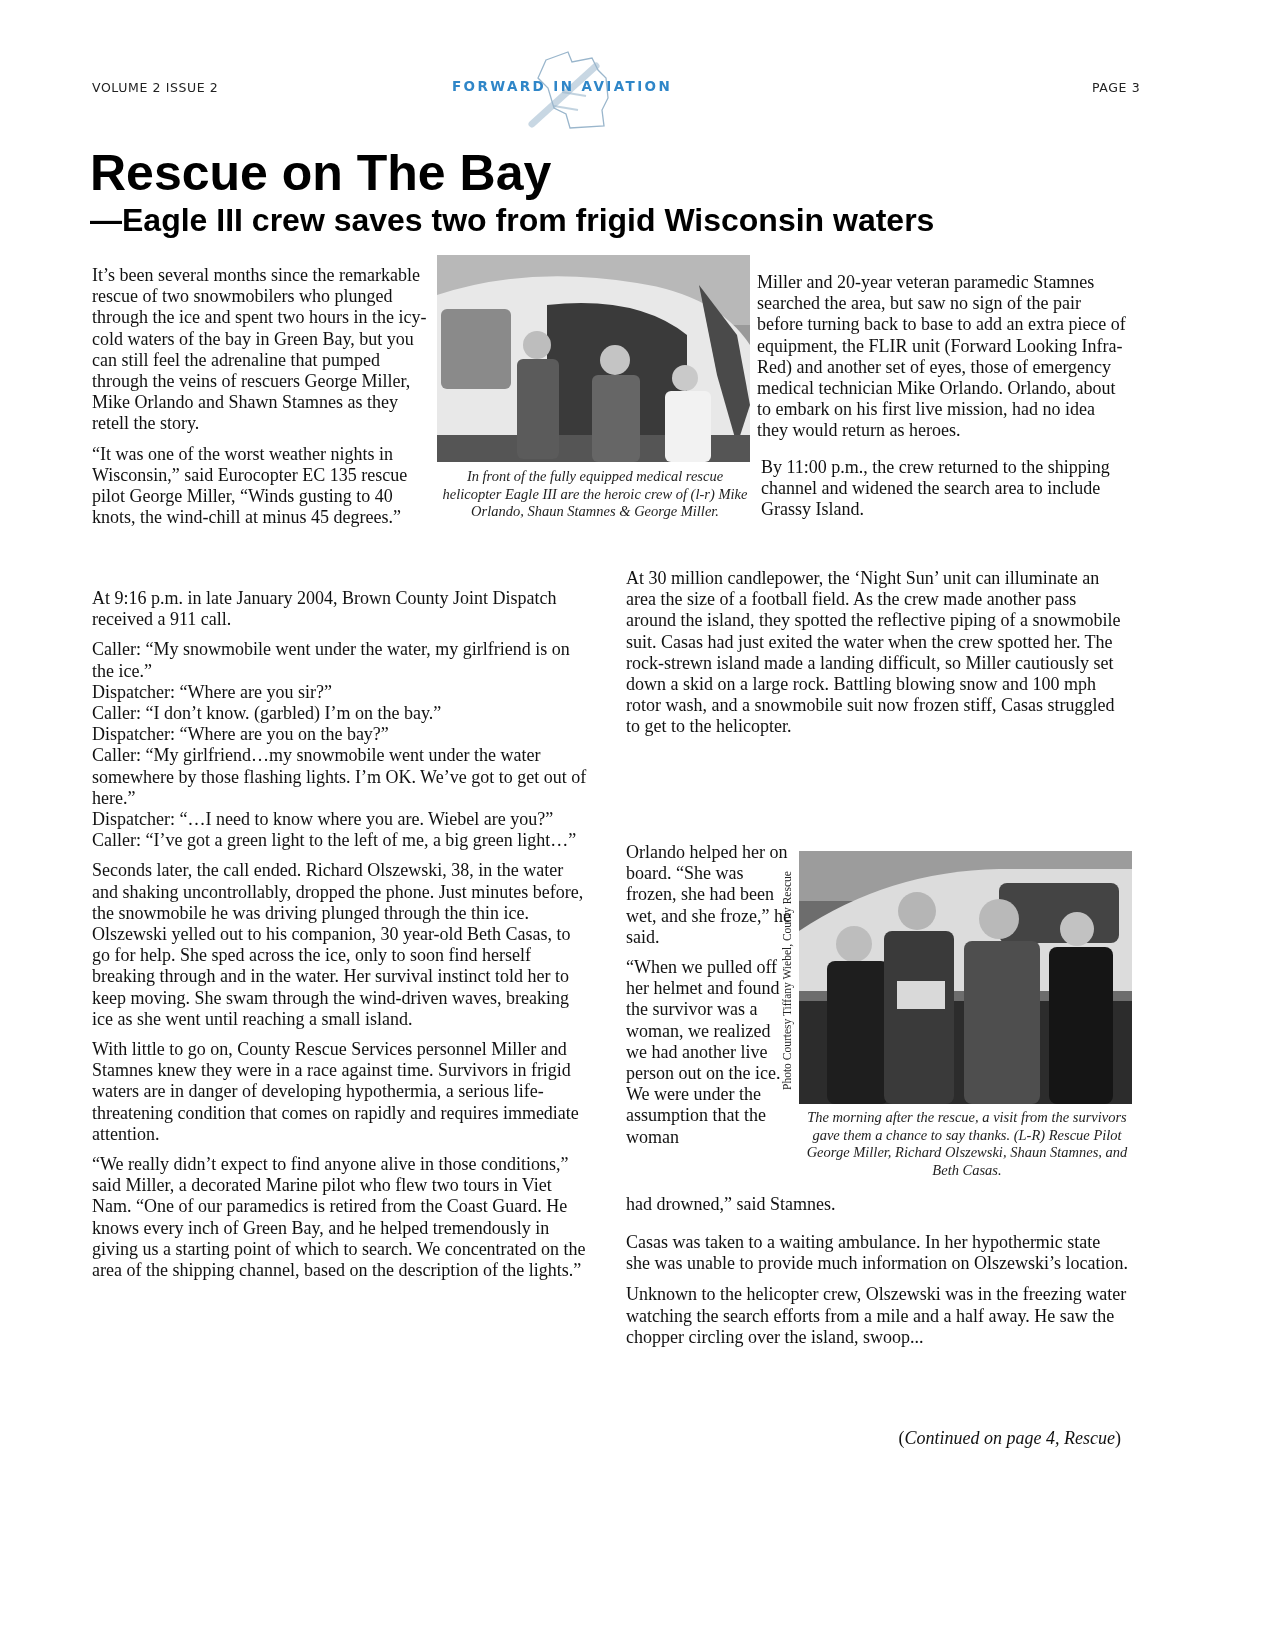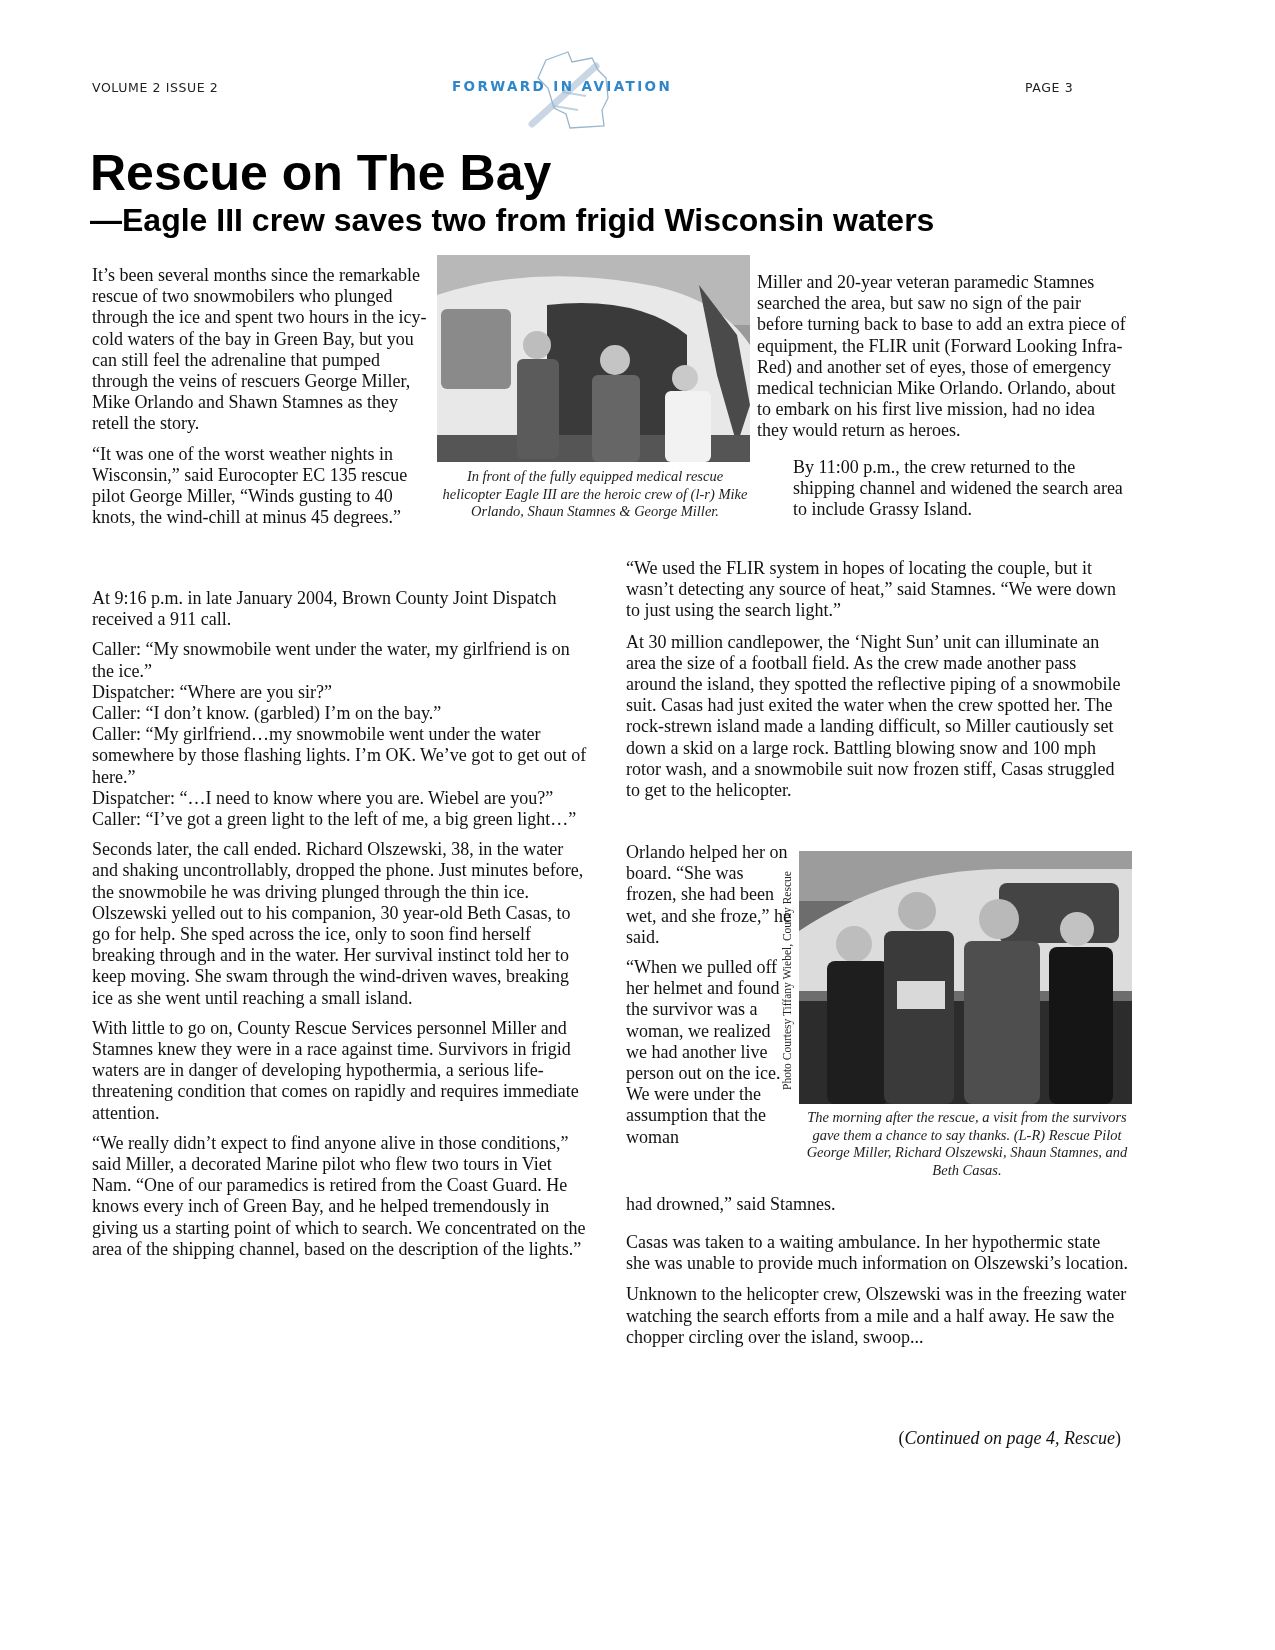--- a/index.html
+++ b/index.html
@@ -25,7 +25,7 @@
   </svg>
 </div>
 <div class="abs brand" style="left:452px; top:78px;">FORWARD IN AVIATION</div>
-<div class="abs hdr" style="left:1025px; top:80px;">PAGE 3</div>
+<div class="abs hdr" style="left:1092px; top:80px;">PAGE 3</div>
 
 <div class="abs title" style="left:90px; top:143px; font-size:50px; line-height:60px;">Rescue on The Bay</div>
 <div class="abs title" style="left:90px; top:200px; font-size:32px; line-height:40px;">—Eagle III crew saves two from frigid Wisconsin waters</div>

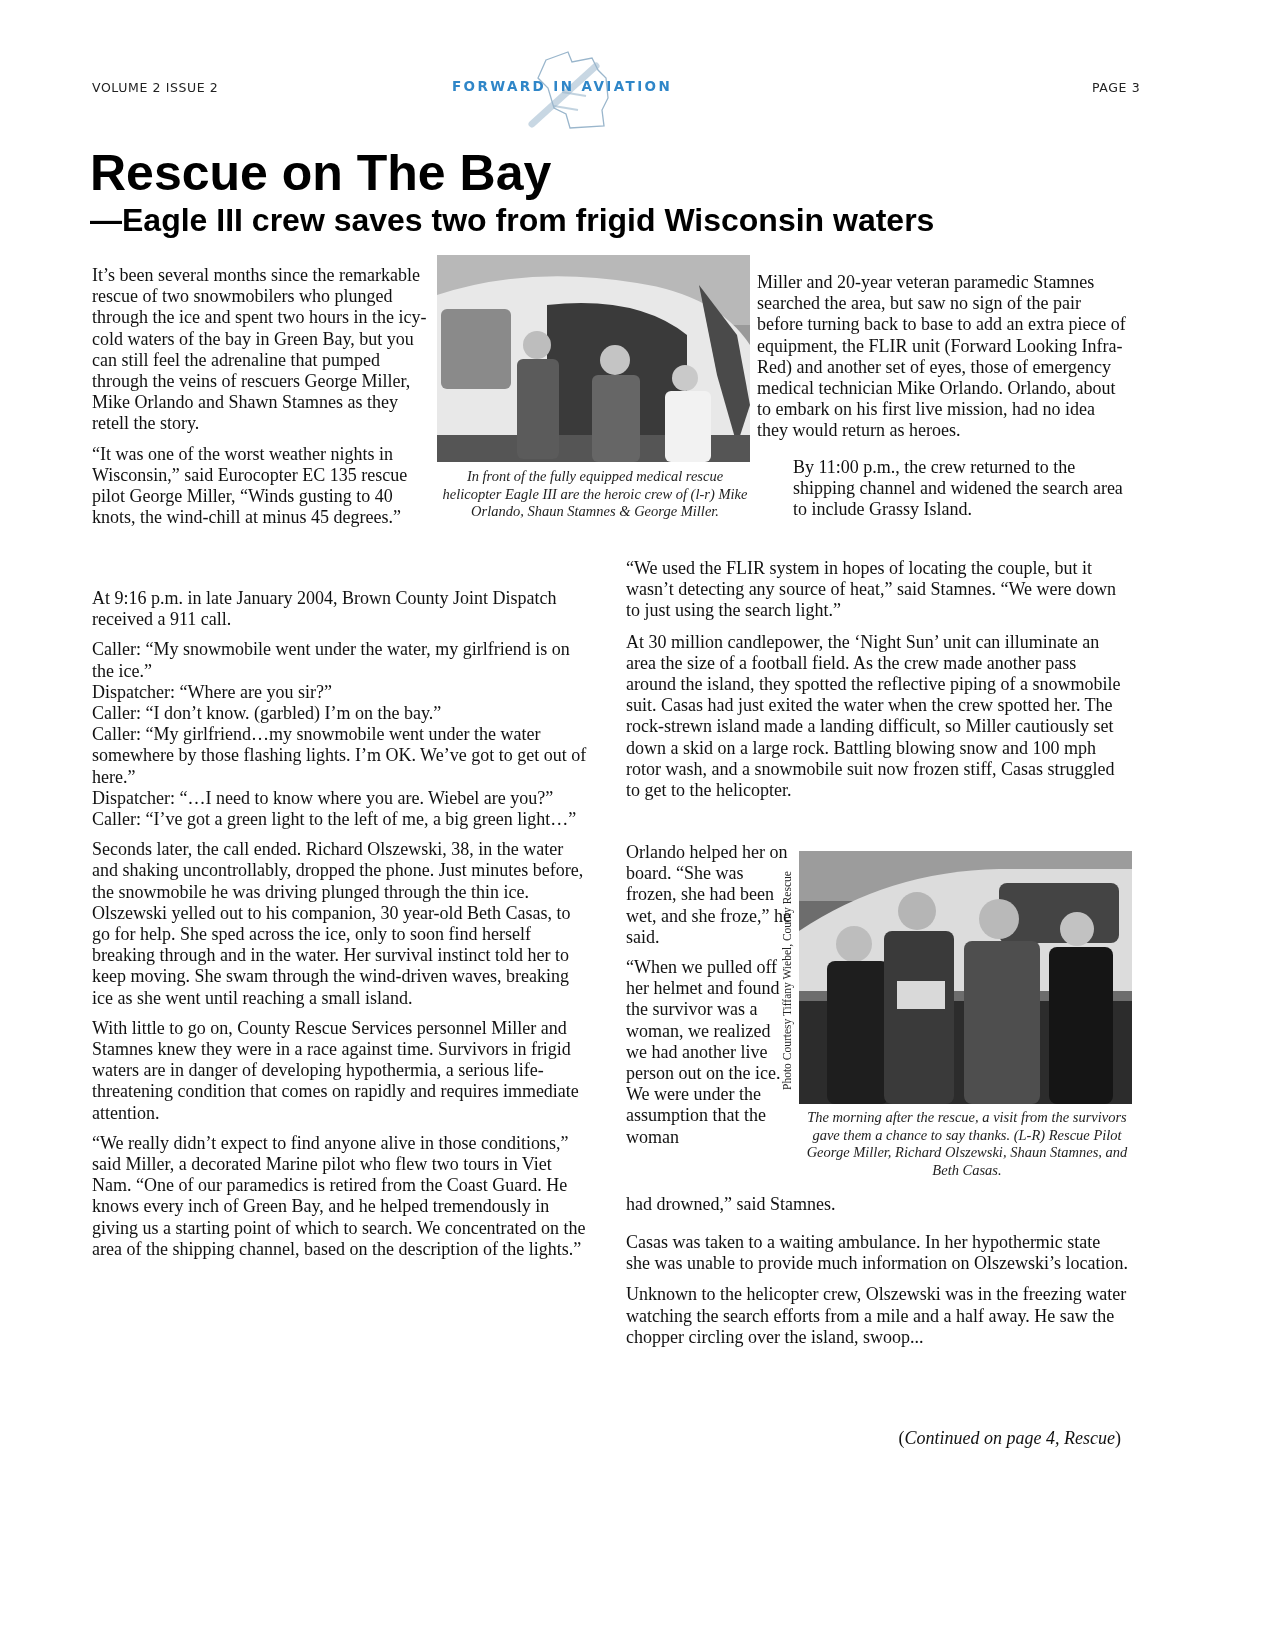--- a/index.html
+++ b/index.html
@@ -72,7 +72,7 @@
 
 <div class="abs" style="left:757px; top:272px; width:370px;">
   <p class="p">Miller and 20-year veteran paramedic Stamnes searched the area, but saw no sign of the pair before turning back to base to add an extra piece of equipment, the FLIR unit (Forward Looking Infra-Red) and another set of eyes, those of emergency medical technician Mike Orlando. Orlando, about to embark on his first live mission, had no idea they would return as heroes.</p>
-  <p class="p" style="margin-top:15px; padding-left:4px;margin-left:32px;">By 11:00 p.m., the crew returned to the shipping channel and widened the search area to include Grassy Island.</p>
+  <p class="p" style="margin-top:15px; padding-left:4px;">By 11:00 p.m., the crew returned to the shipping channel and widened the search area to include Grassy Island.</p>
 </div>
 
 <div class="abs" style="left:626px; top:558px; width:502px;">

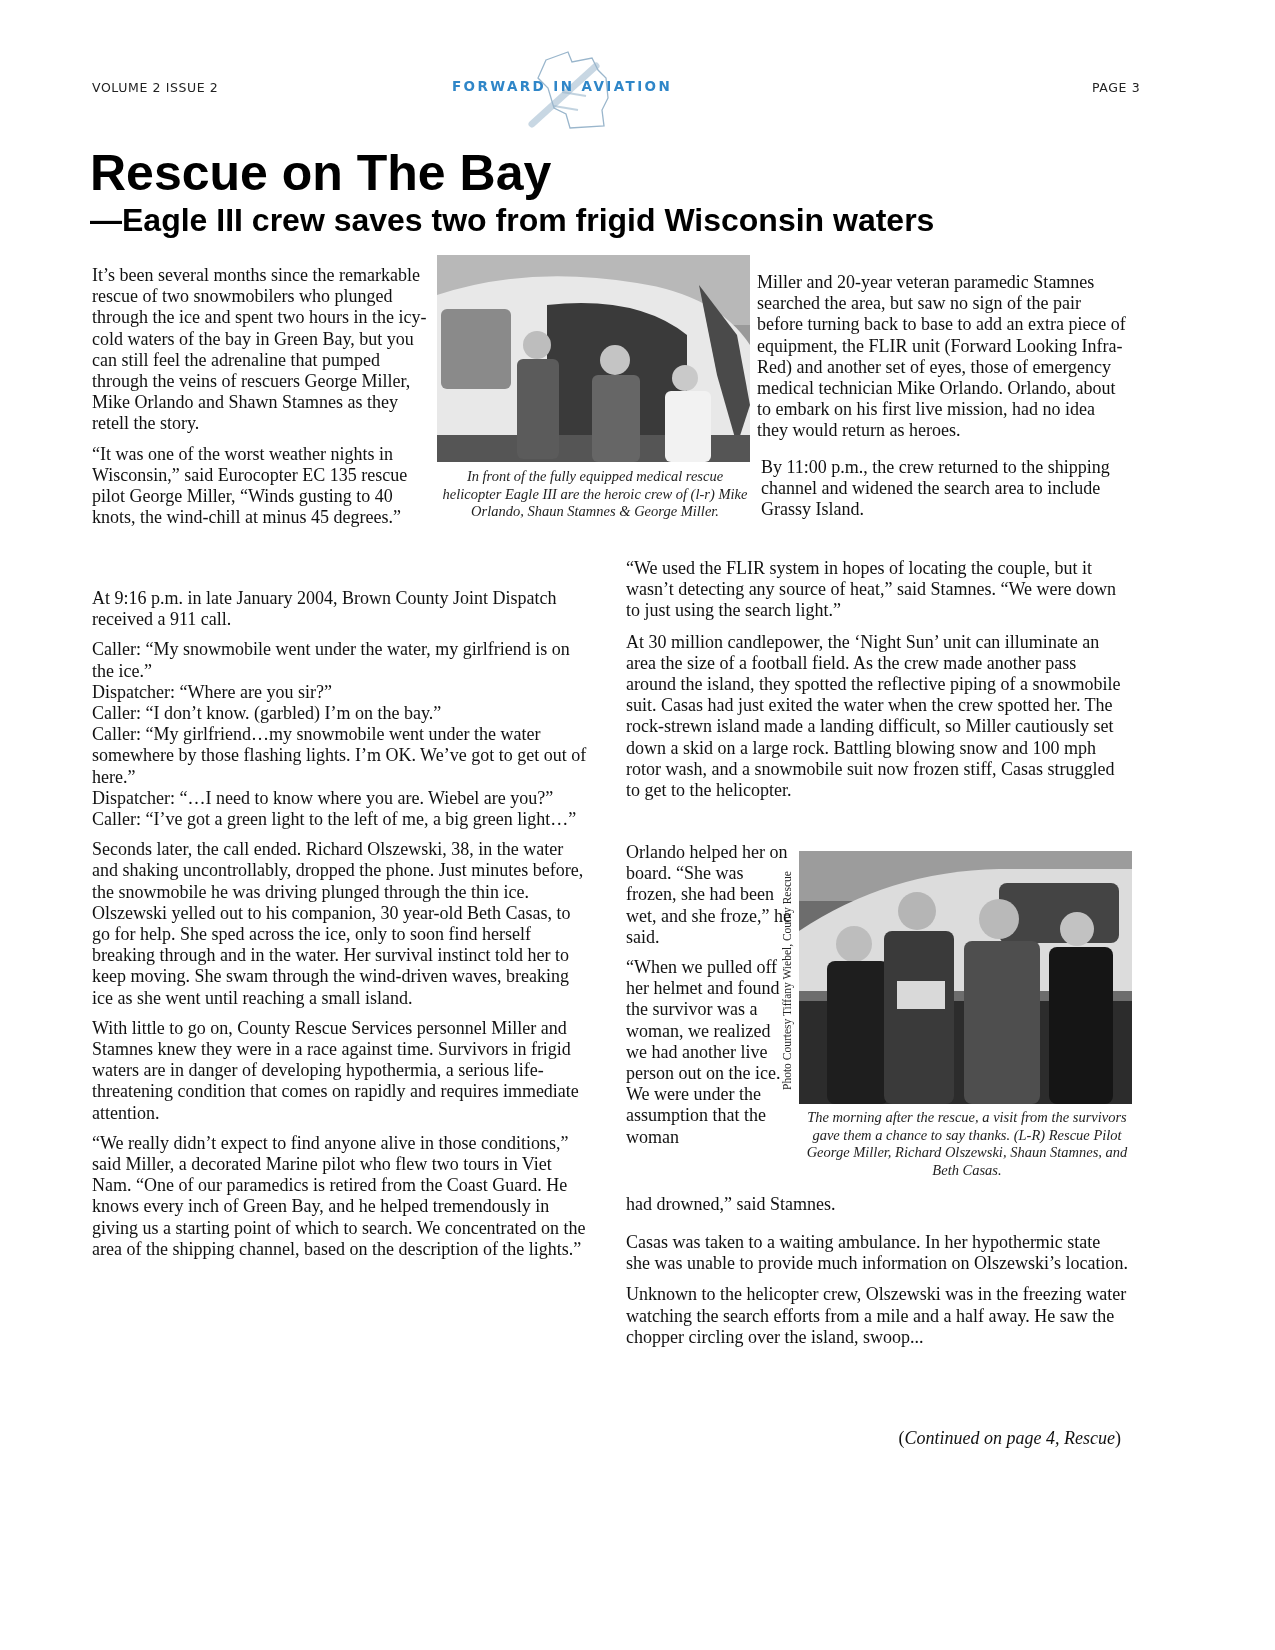--- a/index.html
+++ b/index.html
@@ -76,7 +76,6 @@
 </div>
 
 <div class="abs" style="left:626px; top:558px; width:502px;">
-  <p class="p"> “We used the FLIR system in hopes of locating the couple, but it wasn’t detecting any source of heat,” said Stamnes. “We were down to just using the search light.”</p>
   <p class="p" style="margin-top:10px;">At 30 million candlepower, the ‘Night Sun’ unit can illuminate an area the size of a football field. As the crew made another pass around the island, they spotted the reflective piping of a snowmobile suit. Casas had just exited the water when the crew spotted her. The rock-strewn island made a landing difficult, so Miller cautiously set down a skid on a large rock. Battling blowing snow and 100 mph rotor wash, and a snowmobile suit now frozen stiff, Casas struggled to get to the helicopter.</p>
 </div>
 

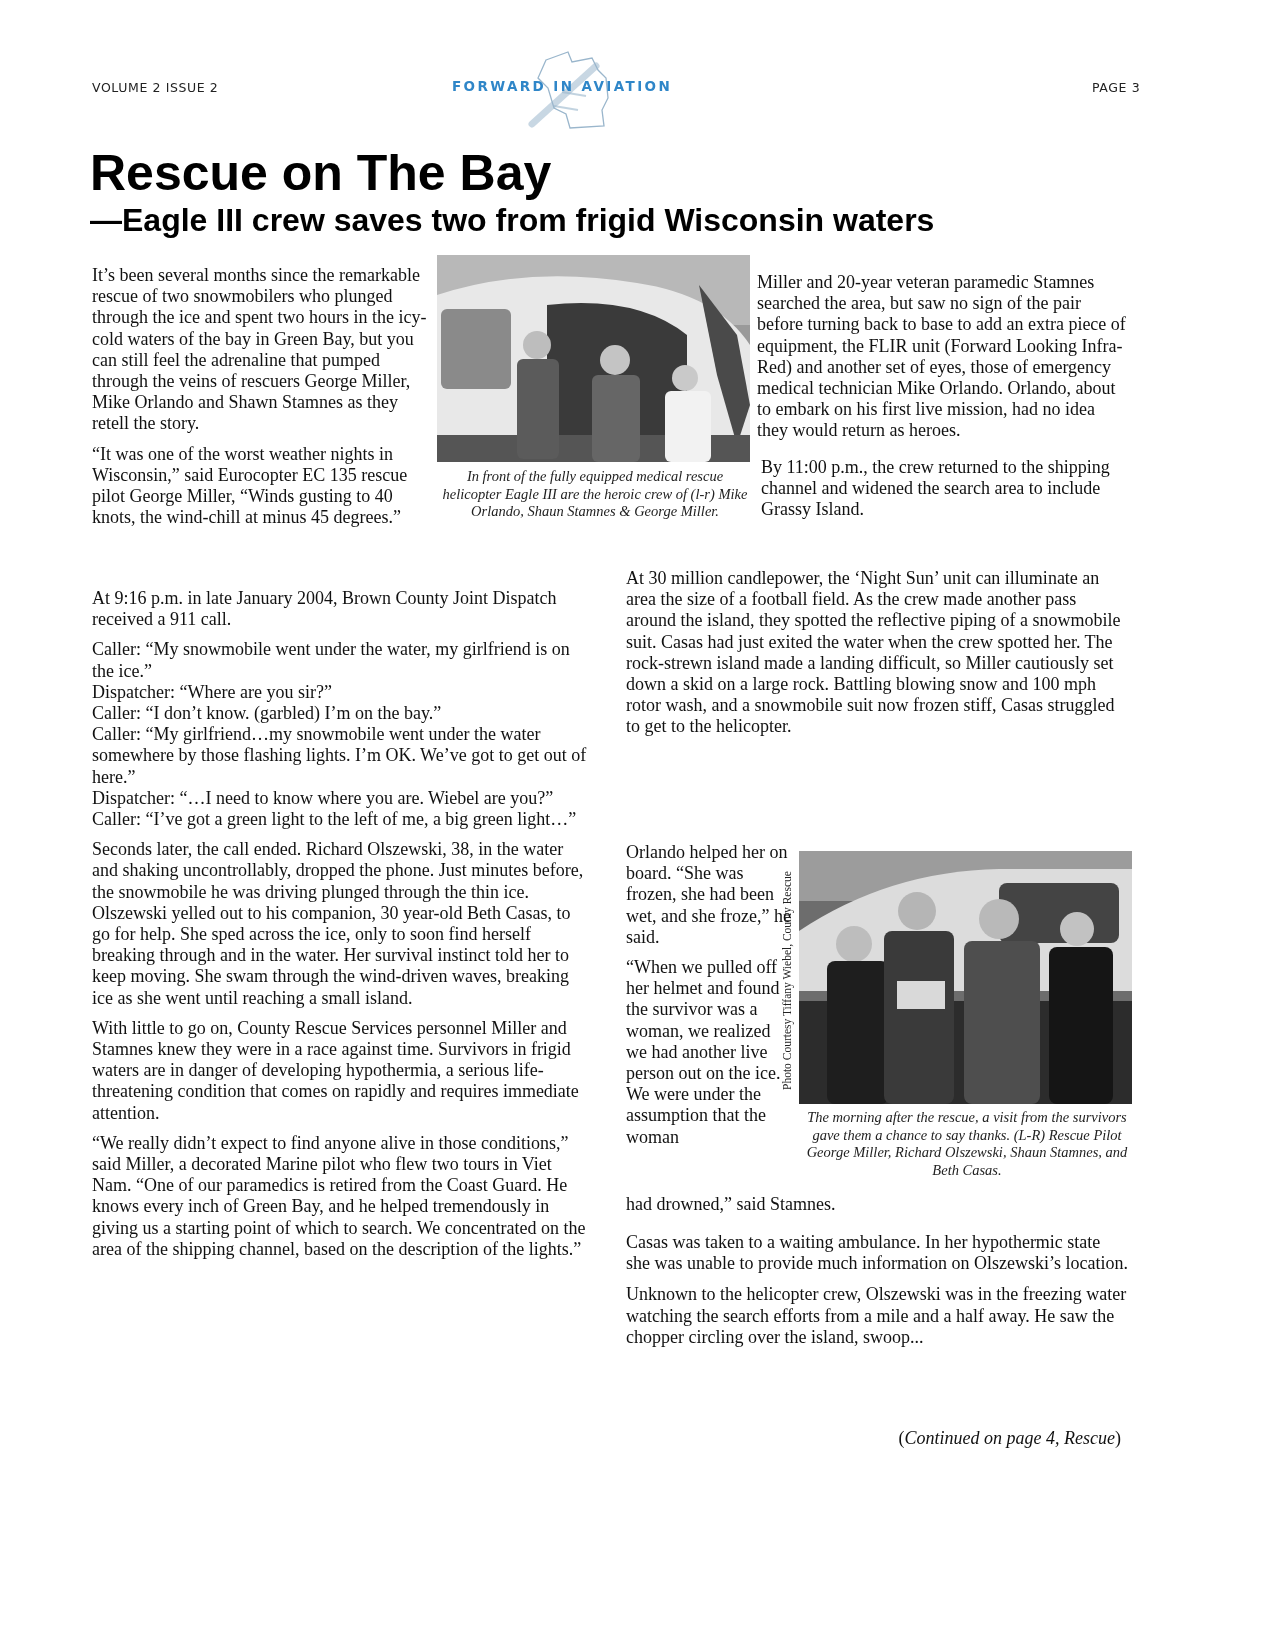--- a/index.html
+++ b/index.html
@@ -61,6 +61,7 @@
     <p class="p">Caller: “My snowmobile went under the water, my girlfriend is on the ice.”</p>
     <p class="p">Dispatcher: “Where are you sir?”</p>
     <p class="p">Caller: “I don’t know. (garbled) I’m on the bay.”</p>
+    <p class="p">Dispatcher: “Where are you on the bay?”</p>
     <p class="p">Caller: “My girlfriend…my snowmobile went under the water somewhere by those flashing lights. I’m OK. We’ve got to get out of here.”</p>
     <p class="p">Dispatcher: “…I need to know where you are. Wiebel are you?”</p>
     <p class="p">Caller: “I’ve got a green light to the left of me, a big green light…”</p>

